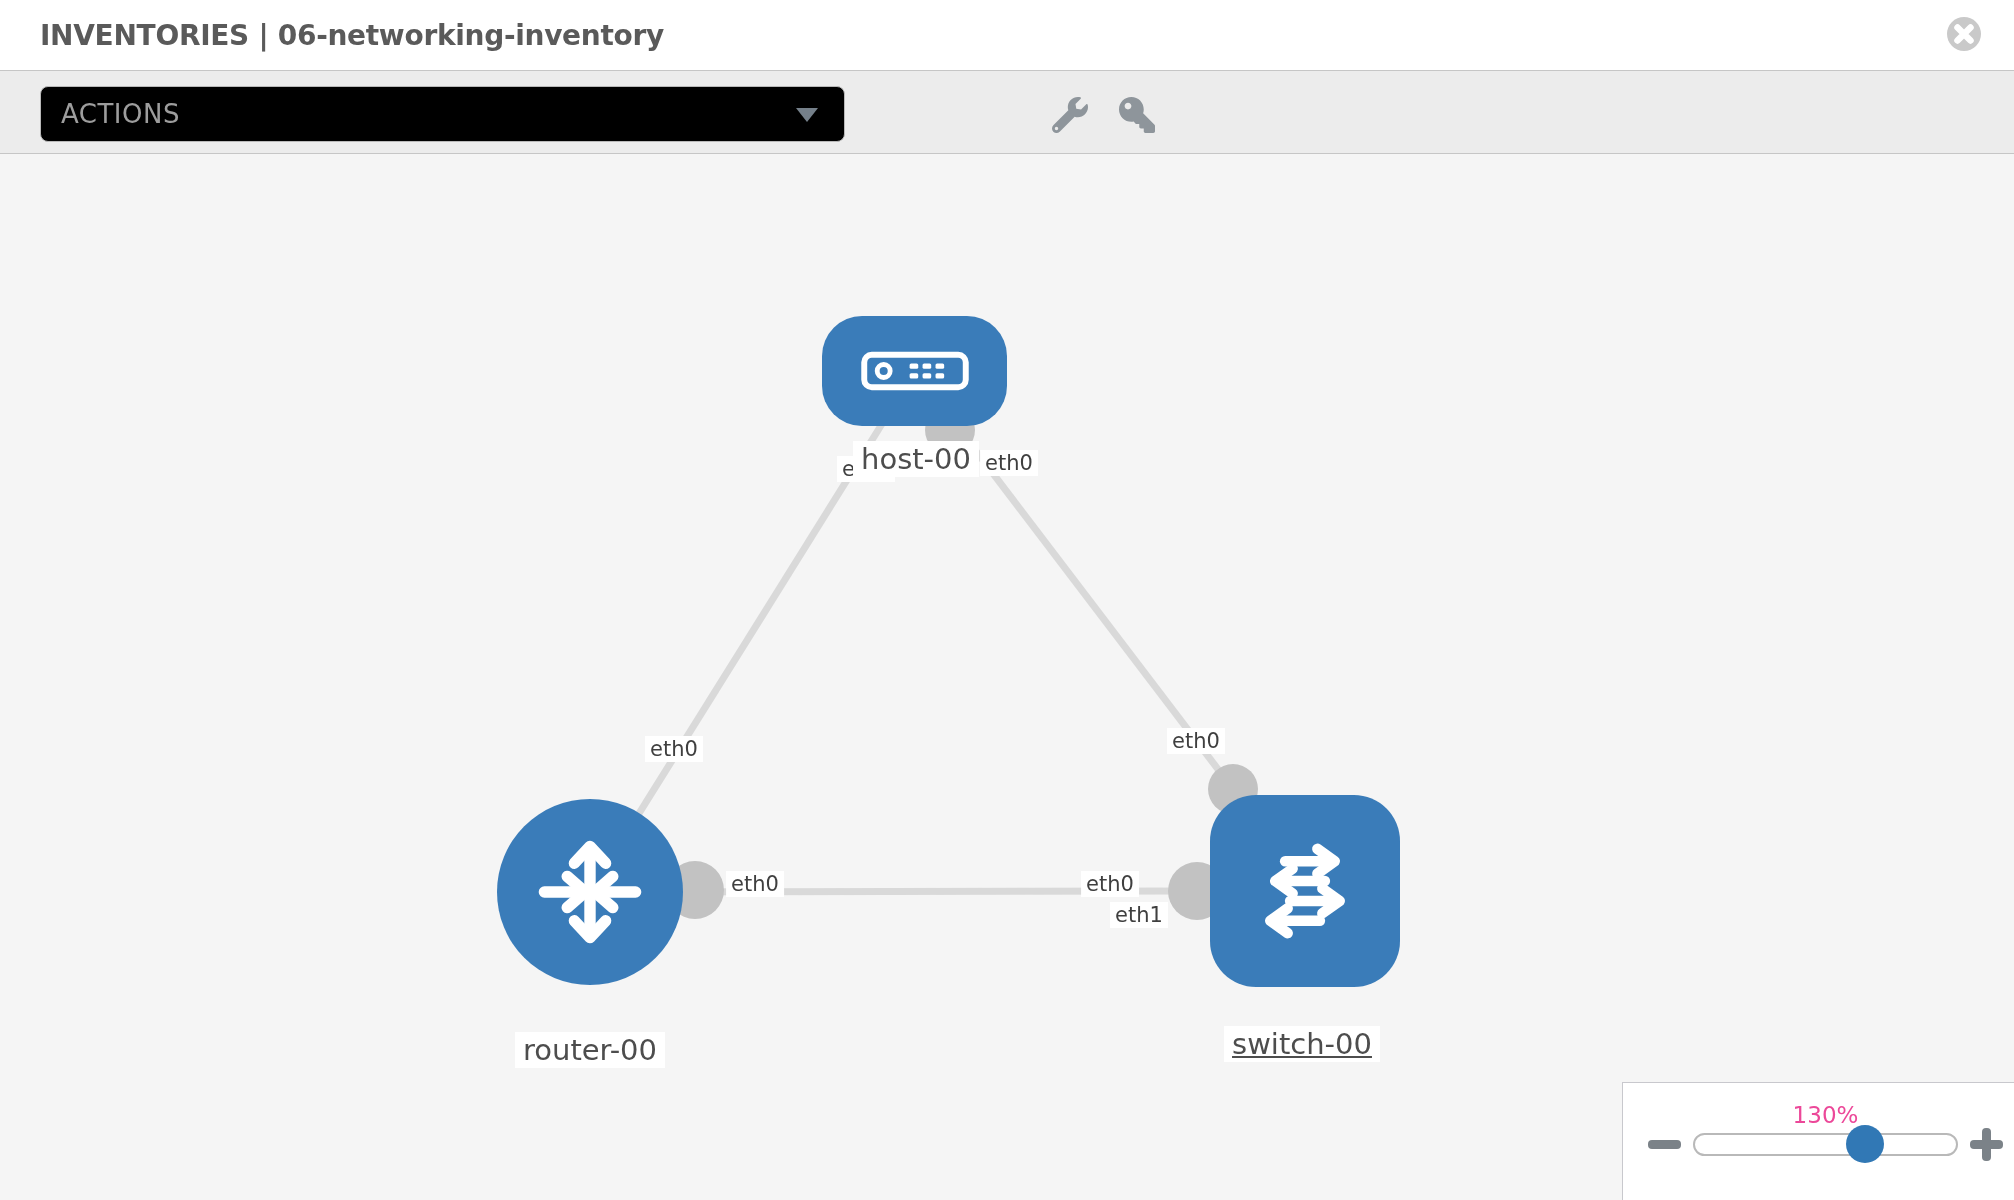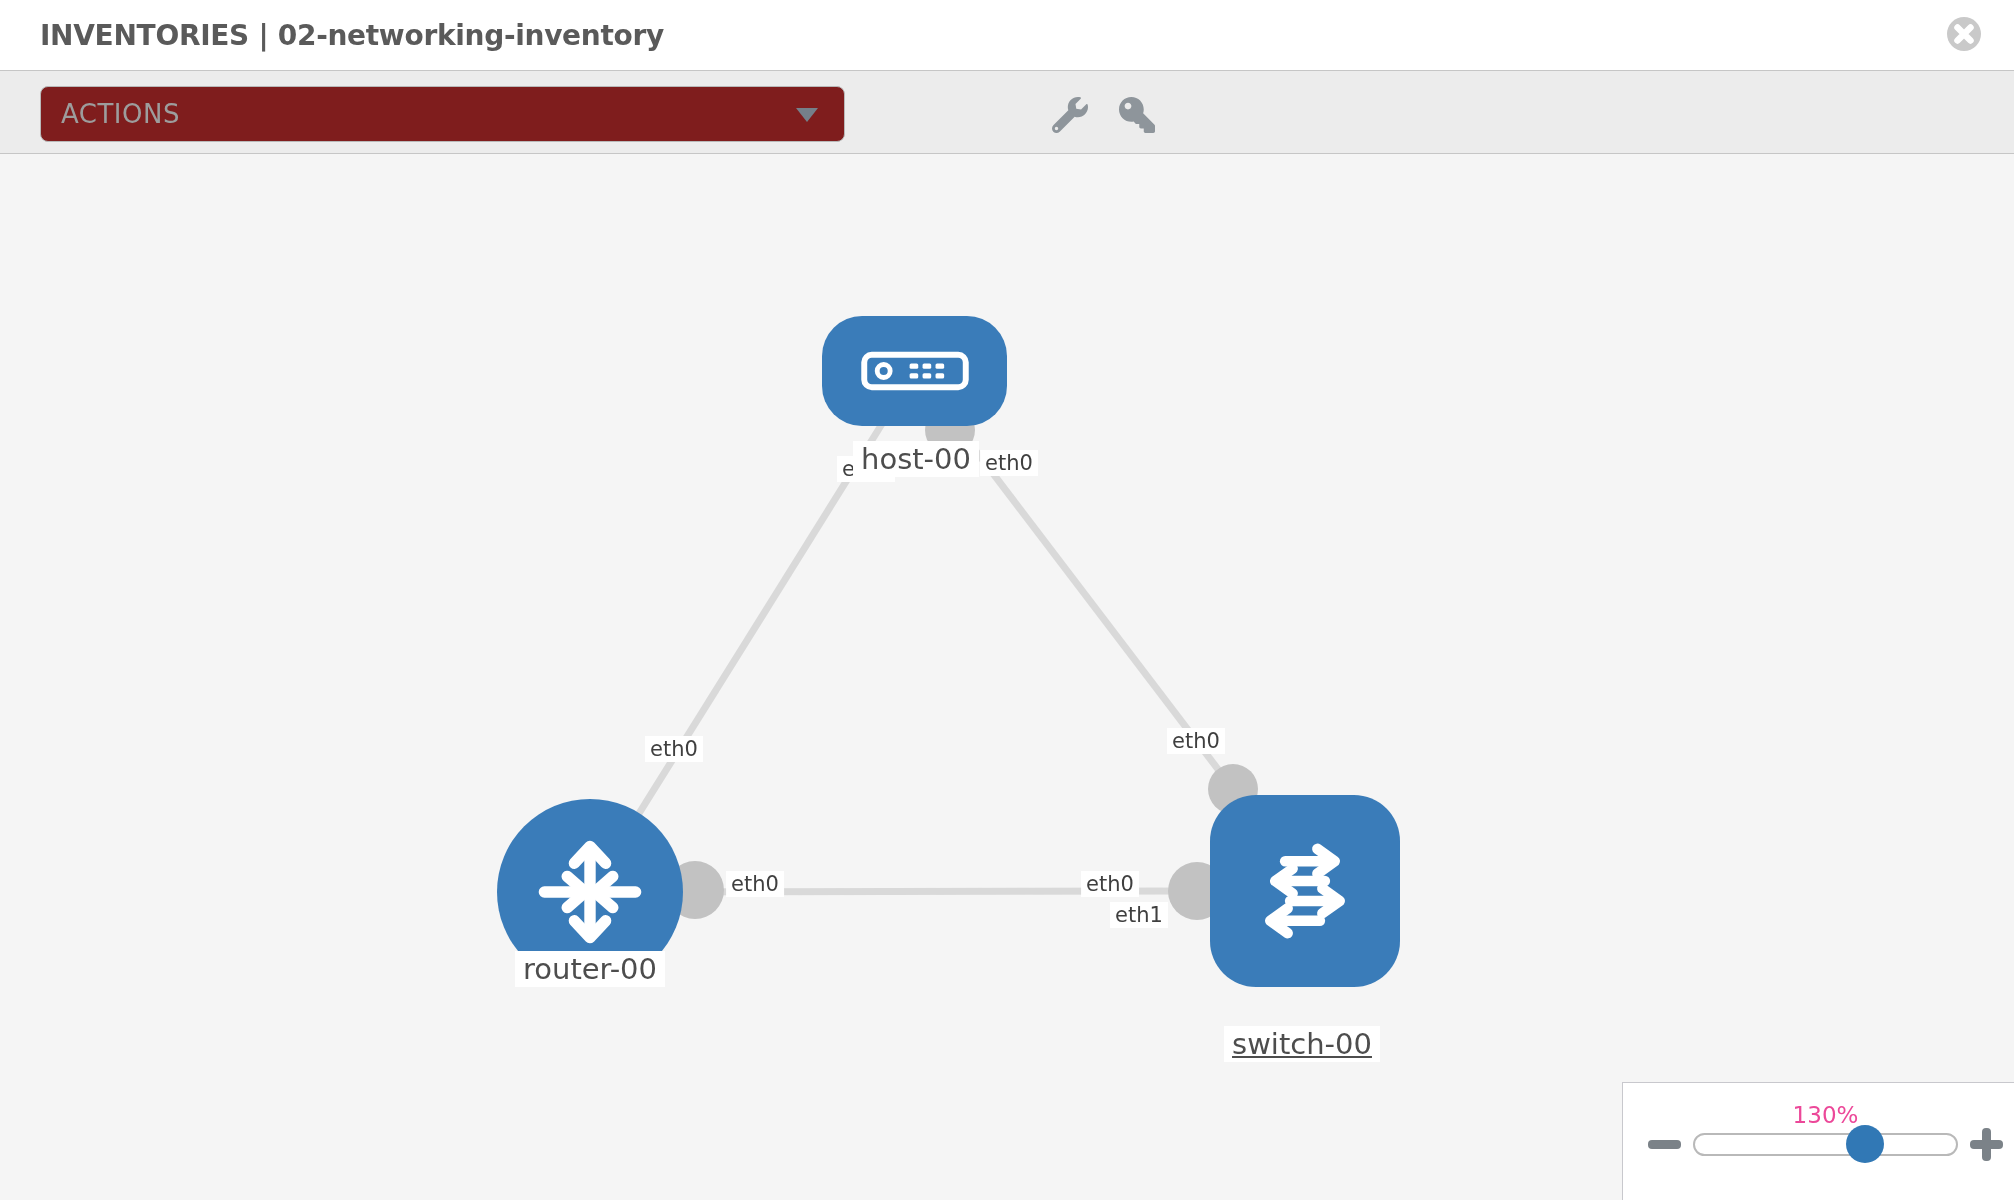--- a/index.html
+++ b/index.html
@@ -72,7 +72,7 @@
 <body>
 
 <div class="app-header">
-  <div class="app-title">INVENTORIES | 02-networking-inventory</div>
+  <div class="app-title">INVENTORIES | 06-networking-inventory</div>
   <button class="close-btn">
     <svg width="36" height="36" viewBox="0 0 36 36">
       <circle cx="18" cy="18" r="17" fill="#c9c9c9"></circle>

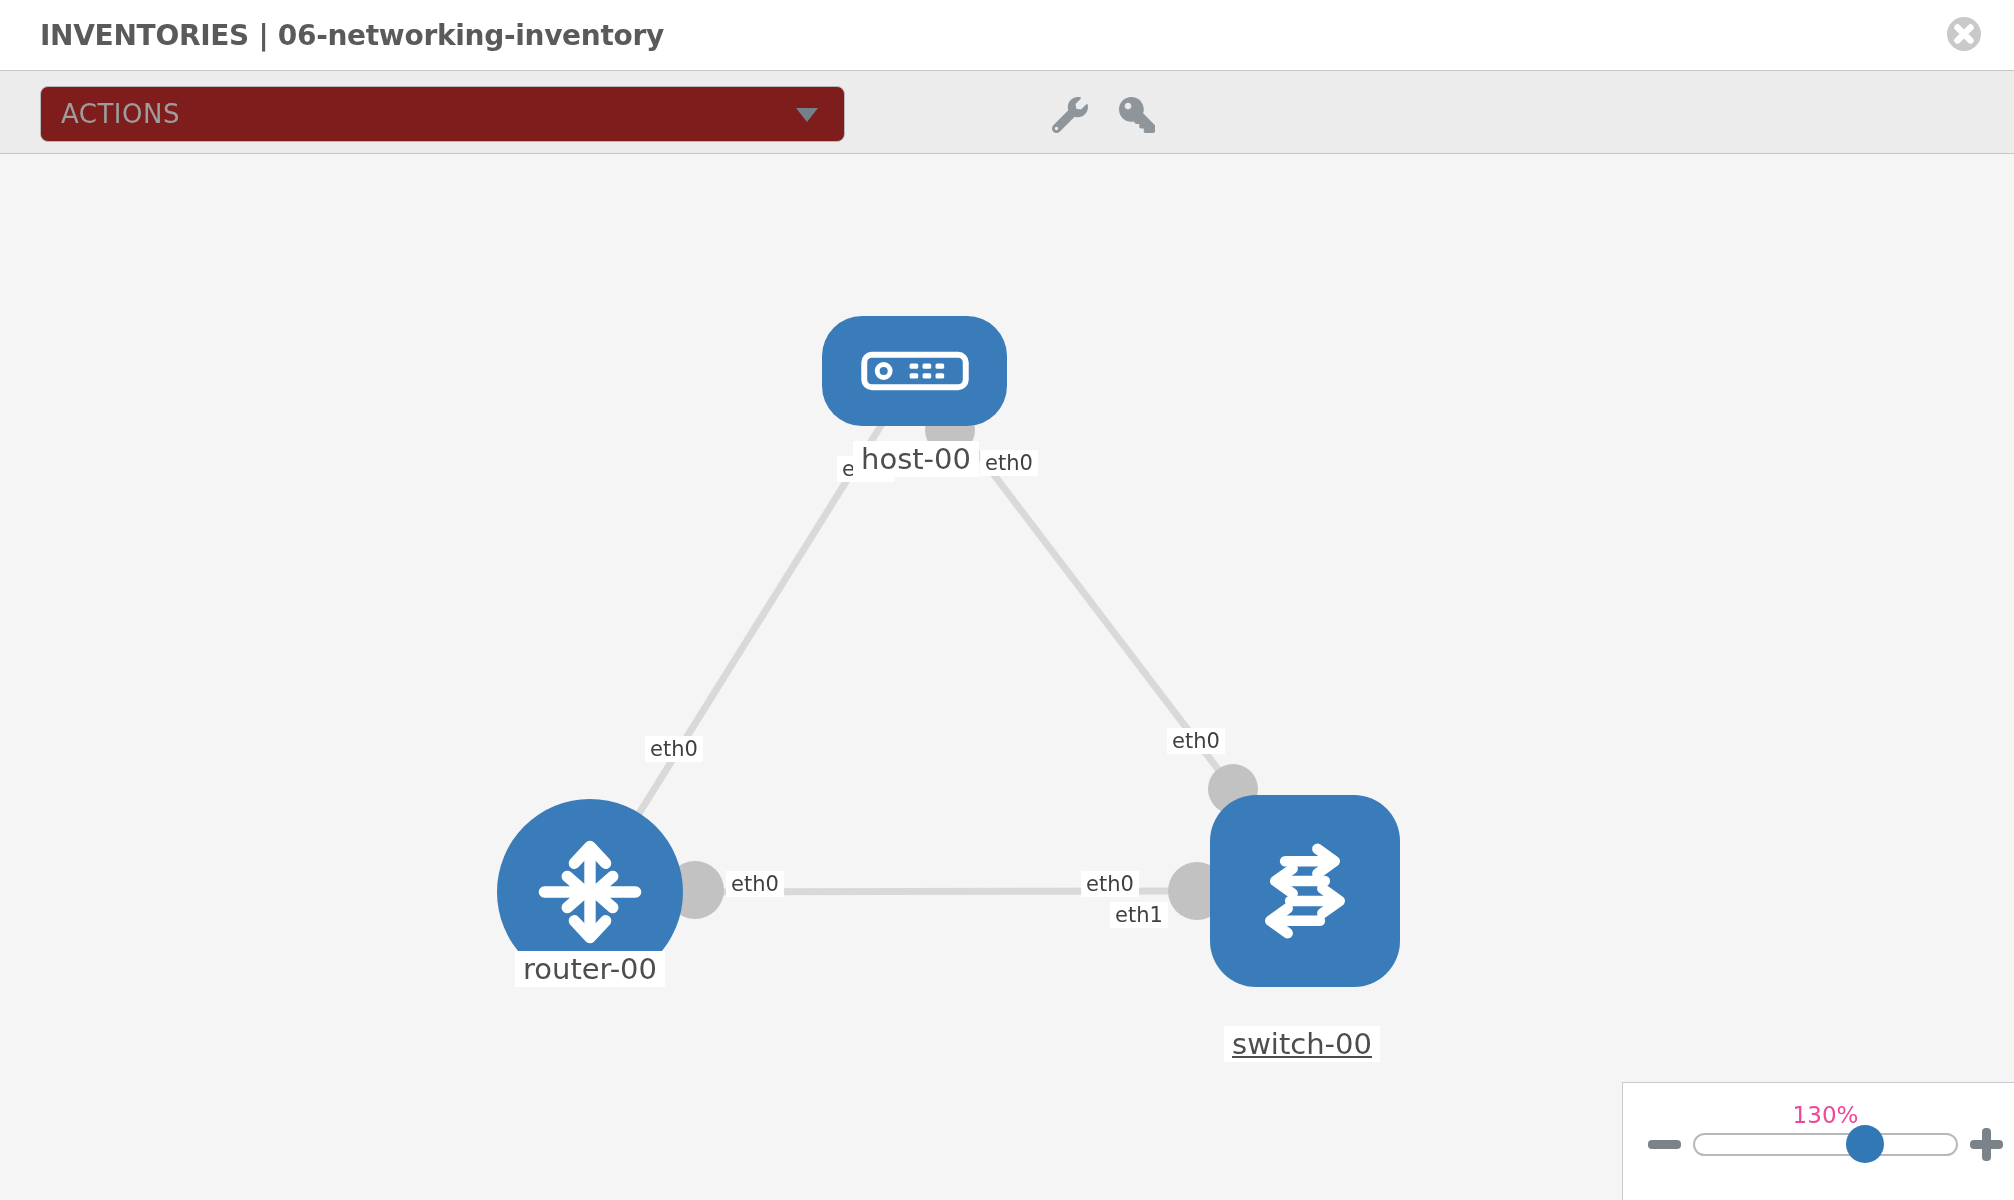--- a/index.html
+++ b/index.html
@@ -16,7 +16,7 @@
   
   .toolbar { position:relative; width:100%; height:84px; background:#ececec;
              border-top:1px solid #c6c6c6; border-bottom:1px solid #c6c6c6; }
-  .dropdown { position:absolute; top:15px; height:56px; background:#7f1d1d;
+  .dropdown { position:absolute; top:15px; height:56px; background:#000000;
               border:1px solid #b9b9b9; border-radius:8px; cursor:pointer;
               display:flex; align-items:center; }
   .dropdown-label { margin-left:20px; font-size:26px; color:#9d9d9d; letter-spacing:0.5px; }

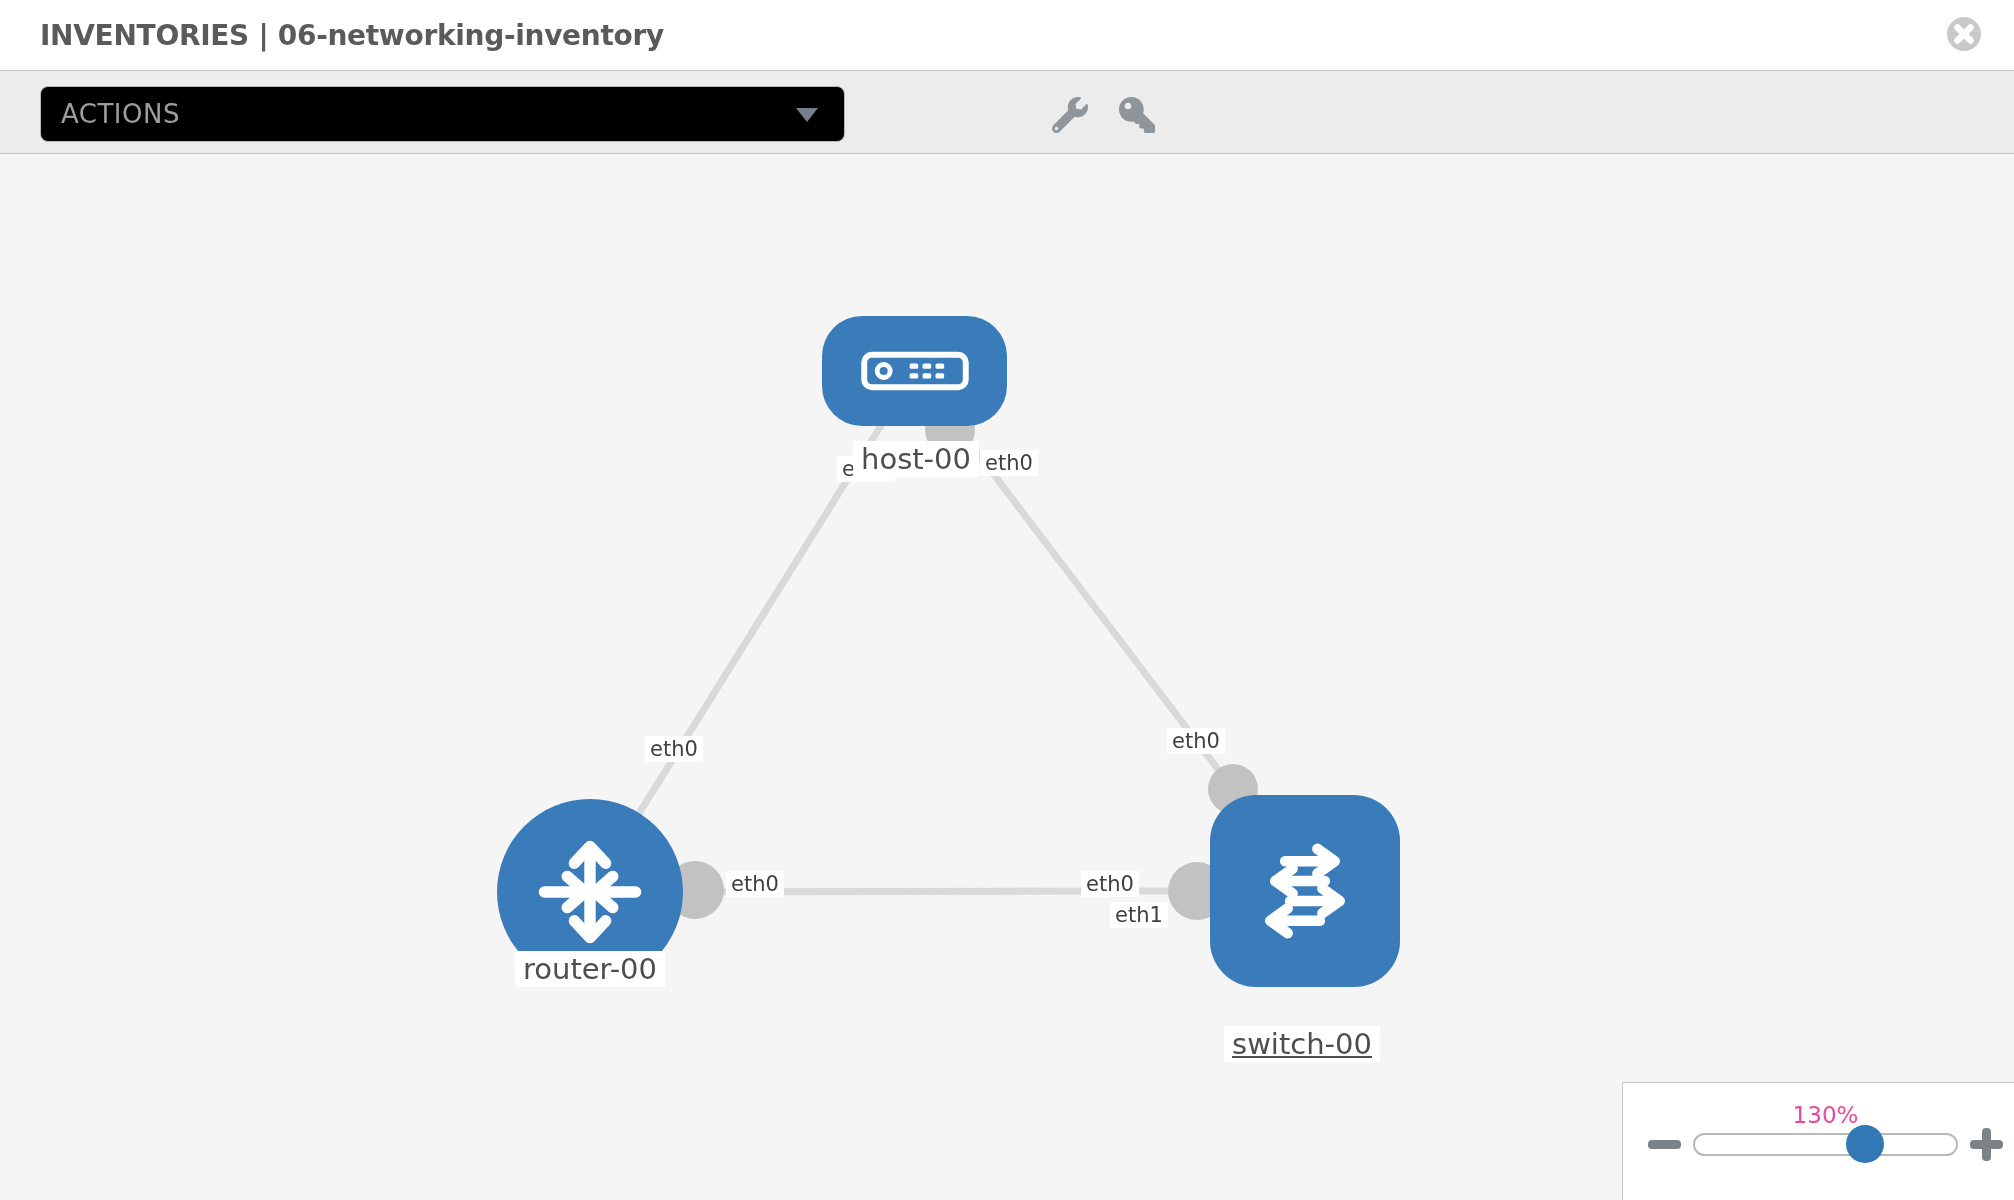--- a/index.html
+++ b/index.html
@@ -165,7 +165,7 @@
   </div>
 
   <span class="node-label" style="left:916px;  top:305px;">host-00</span>
-  <span class="node-label" style="left:590px;  top:815px;">router-00</span>
+  <span class="node-label" style="left:590px;  top:896px;">router-00</span>
   <span class="node-label" style="left:1302px; top:890px;text-decoration:underline;">switch-00</span>
 
   <span class="iface-label" style="left:866px;  top:315px;">eth0</span>

